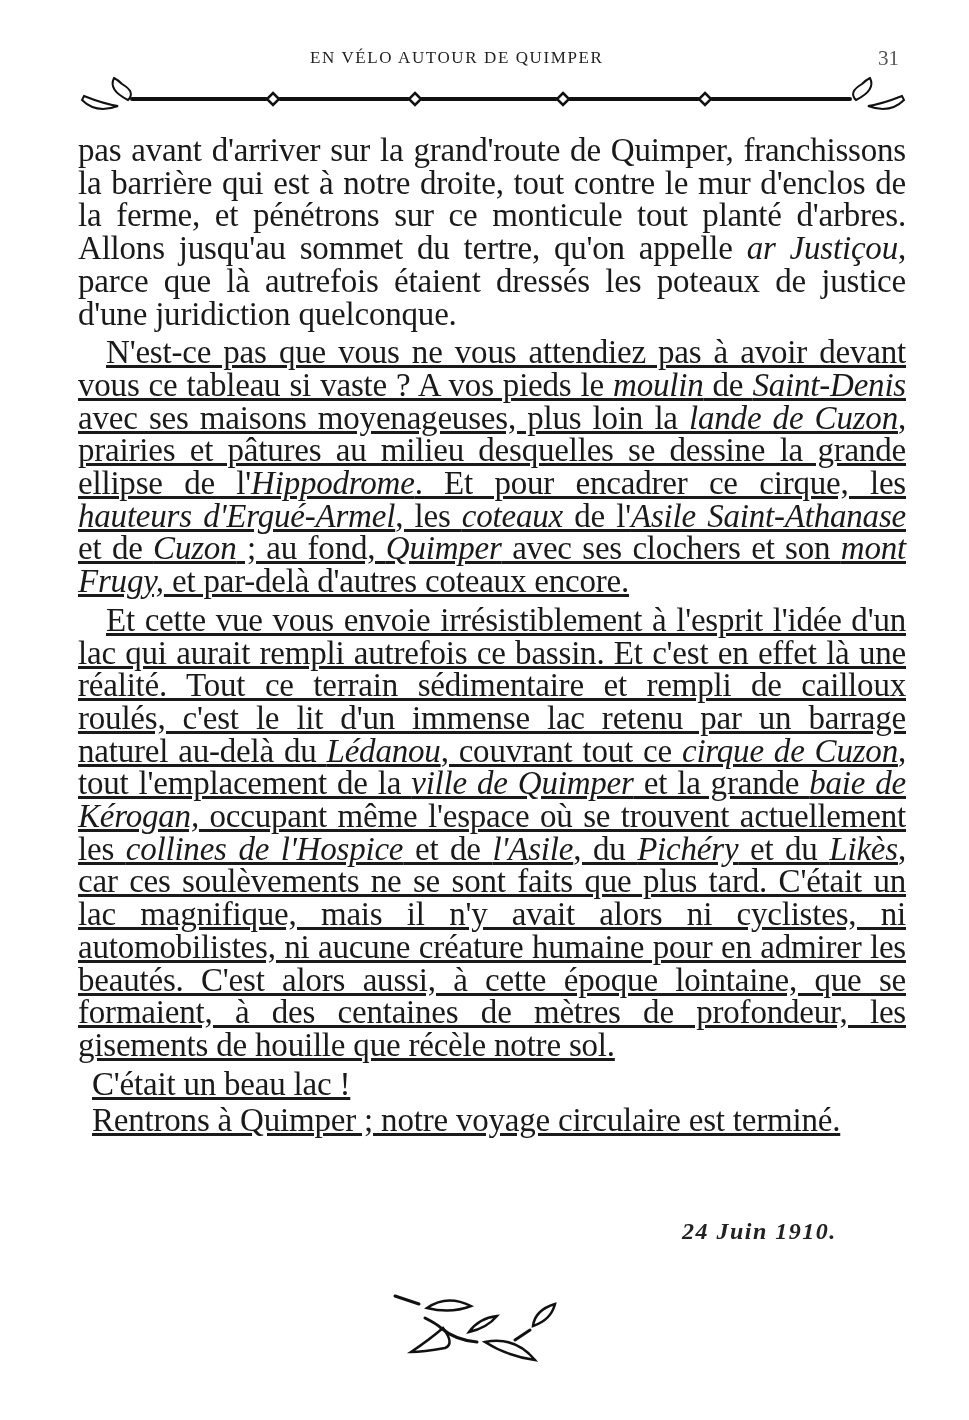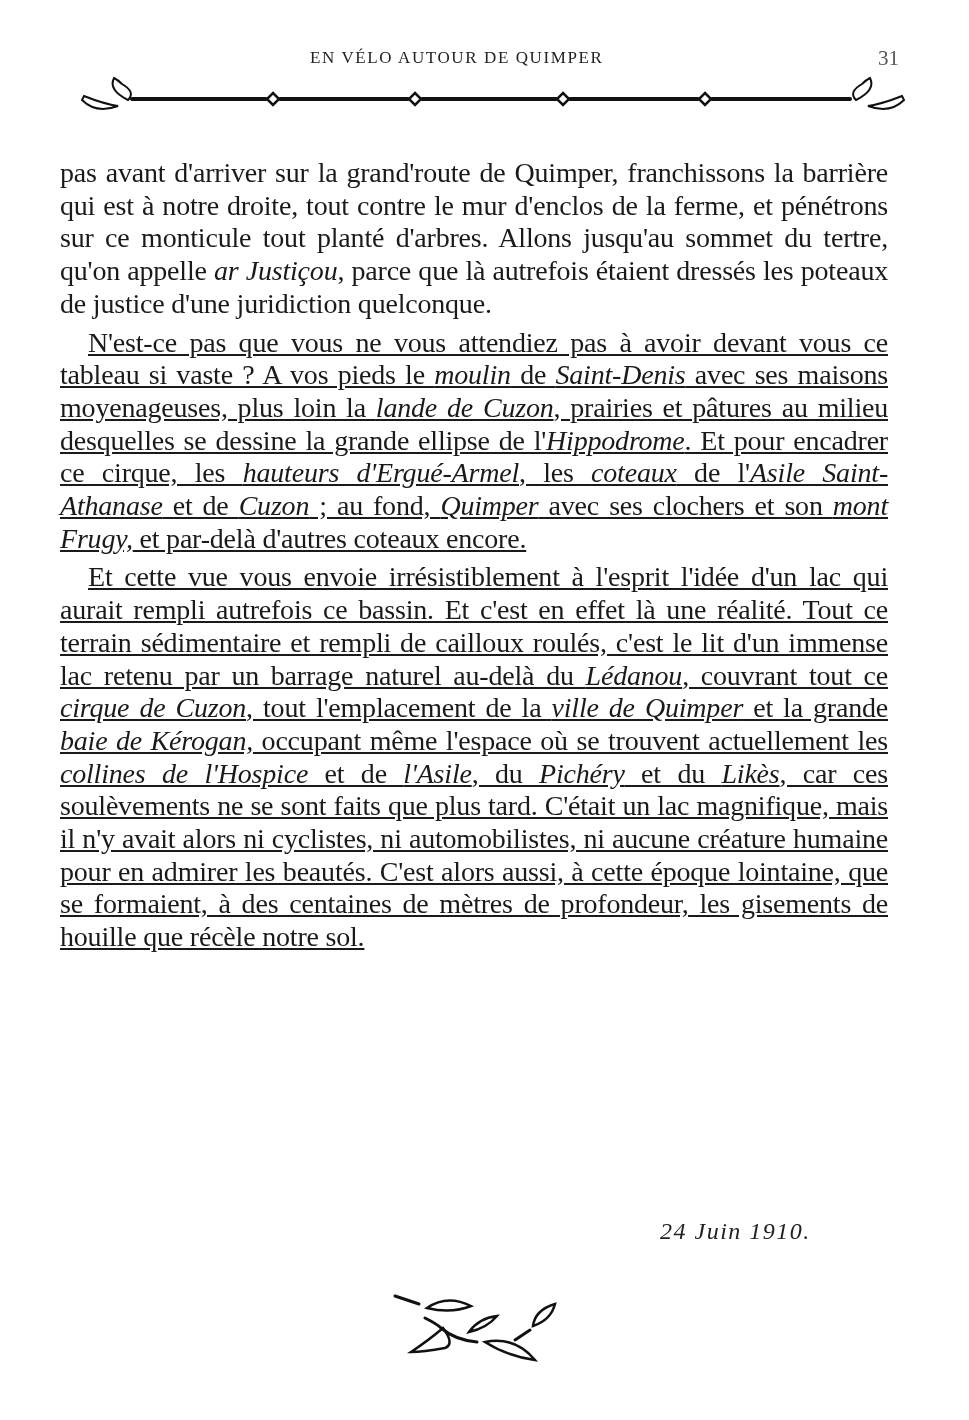--- a/index.html
+++ b/index.html
@@ -21,10 +21,9 @@
   }
   .rule-ornament { position: absolute; left: 78px; top: 70px; width: 830px; height: 52px; }
   .text-block {
-    position: absolute; left: 60px; top: 134px; width: 828px;
-    font-size: 28px; line-height: 32.7px; text-align: justify;
+    position: absolute; left: 78px; top: 134px; width: 828px;
+    font-size: 33px; line-height: 32.7px; text-align: justify;
     letter-spacing: -0.2px;
-    margin-top: 23px;
   }
   .para { margin: 0 0 6px 0; }
   .indent { text-indent: 28px; text-decoration: underline; }

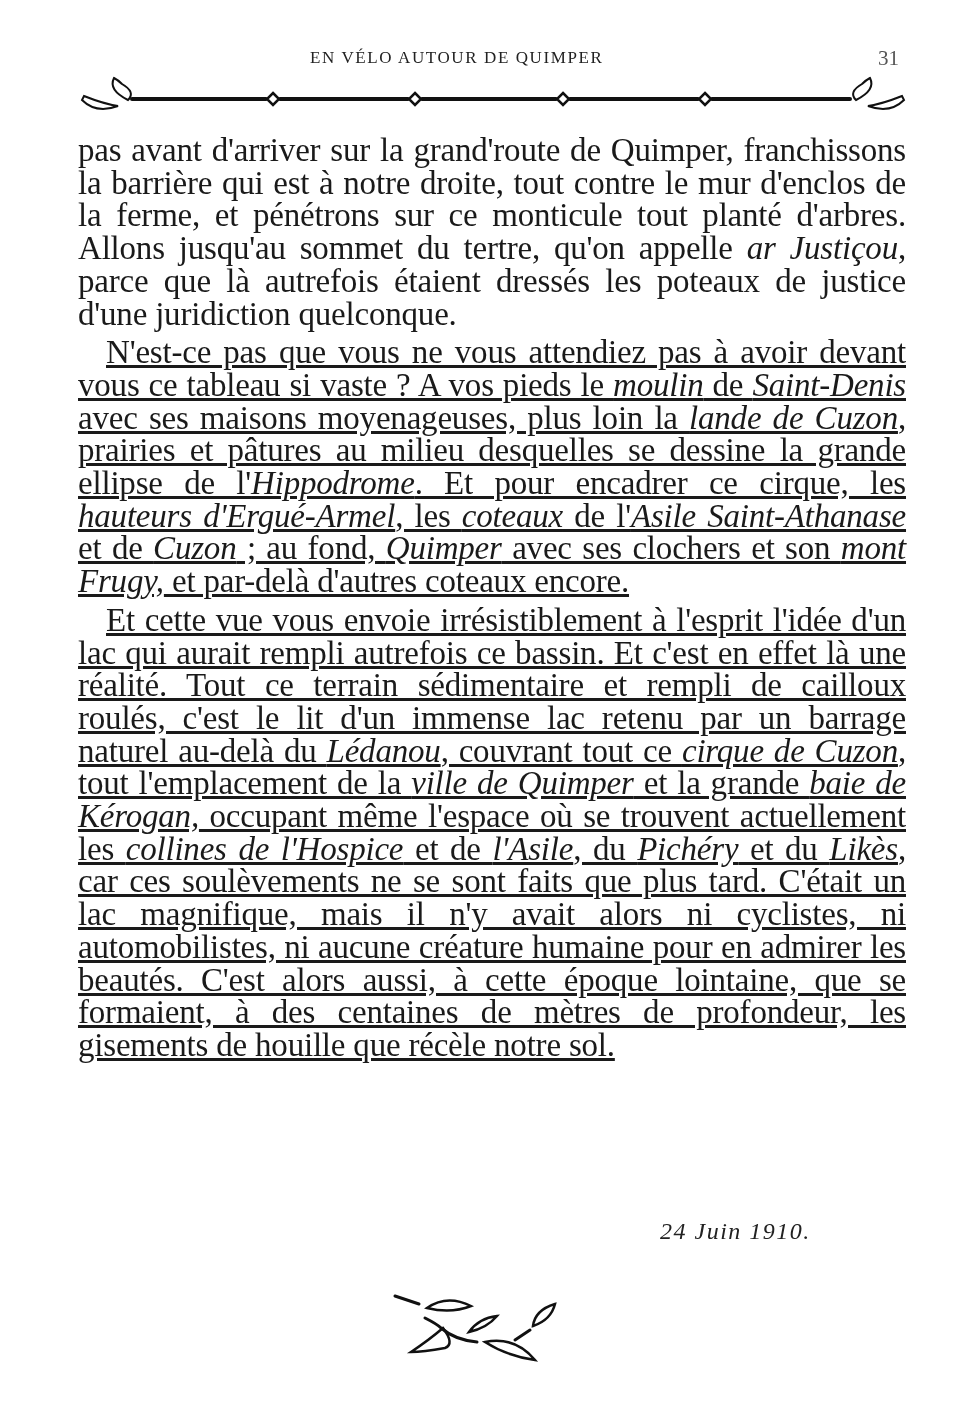--- a/index.html
+++ b/index.html
@@ -67,6 +67,7 @@
     <p class="para"><span>pas avant d'arriver sur la grand'route de Quimper, franchissons la barrière qui est à notre droite, tout contre le mur d'enclos de la ferme, et pénétrons sur ce monticule tout planté d'arbres. Allons jusqu'au sommet du tertre, qu'on appelle </span><em>ar Justiçou</em><span>, parce que là autrefois étaient dressés les poteaux de justice d'une juridiction quelconque.</span></p>
     <p class="para indent"><span>N'est-ce pas que vous ne vous attendiez pas à avoir devant vous ce tableau si vaste ? A vos pieds le </span><em>moulin</em><span> de </span><em>Saint-Denis</em><span> avec ses maisons moyenageuses, plus loin la </span><em>lande de Cuzon</em><span>, prairies et pâtures au milieu desquelles se dessine la grande ellipse de l'</span><em>Hippodrome</em><span>. Et pour encadrer ce cirque, les </span><em>hauteurs d'Ergué-Armel</em><span>, les </span><em>coteaux</em><span> de l'</span><em>Asile Saint-Athanase</em><span> et de </span><em>Cuzon</em><span> ; au fond, </span><em>Quimper</em><span> avec ses clochers et son </span><em>mont Frugy,</em><span> et par-delà d'autres coteaux encore.</span></p>
     <p class="para indent"><span>Et cette vue vous envoie irrésistiblement à l'esprit l'idée d'un lac qui aurait rempli autrefois ce bassin. Et c'est en effet là une réalité. Tout ce terrain sédimentaire et rempli de cailloux roulés, c'est le lit d'un immense lac retenu par un barrage naturel au-delà du </span><em>Lédanou</em><span>, couvrant tout ce </span><em>cirque de Cuzon</em><span>, tout l'emplacement de la </span><em>ville de Quimper</em><span> et la grande </span><em>baie de Kérogan,</em><span> occupant même l'espace où se trouvent actuellement les </span><em>collines de l'Hospice</em><span> et de </span><em>l'Asile</em><span>, du </span><em>Pichéry</em><span> et du </span><em>Likès</em><span>, car ces soulèvements ne se sont faits que plus tard. C'était un lac magnifique, mais il n'y avait alors ni cyclistes, ni automobilistes, ni aucune créature humaine pour en admirer les beautés. C'est alors aussi, à cette époque lointaine, que se formaient, à des centaines de mètres de profondeur, les gisements de houille que récèle notre sol.</span></p>
+    <p class="para indent short"><span>C'était un beau lac !</span></p>
   </div>
 
 <div class="date-line">24 Juin 1910.</div>

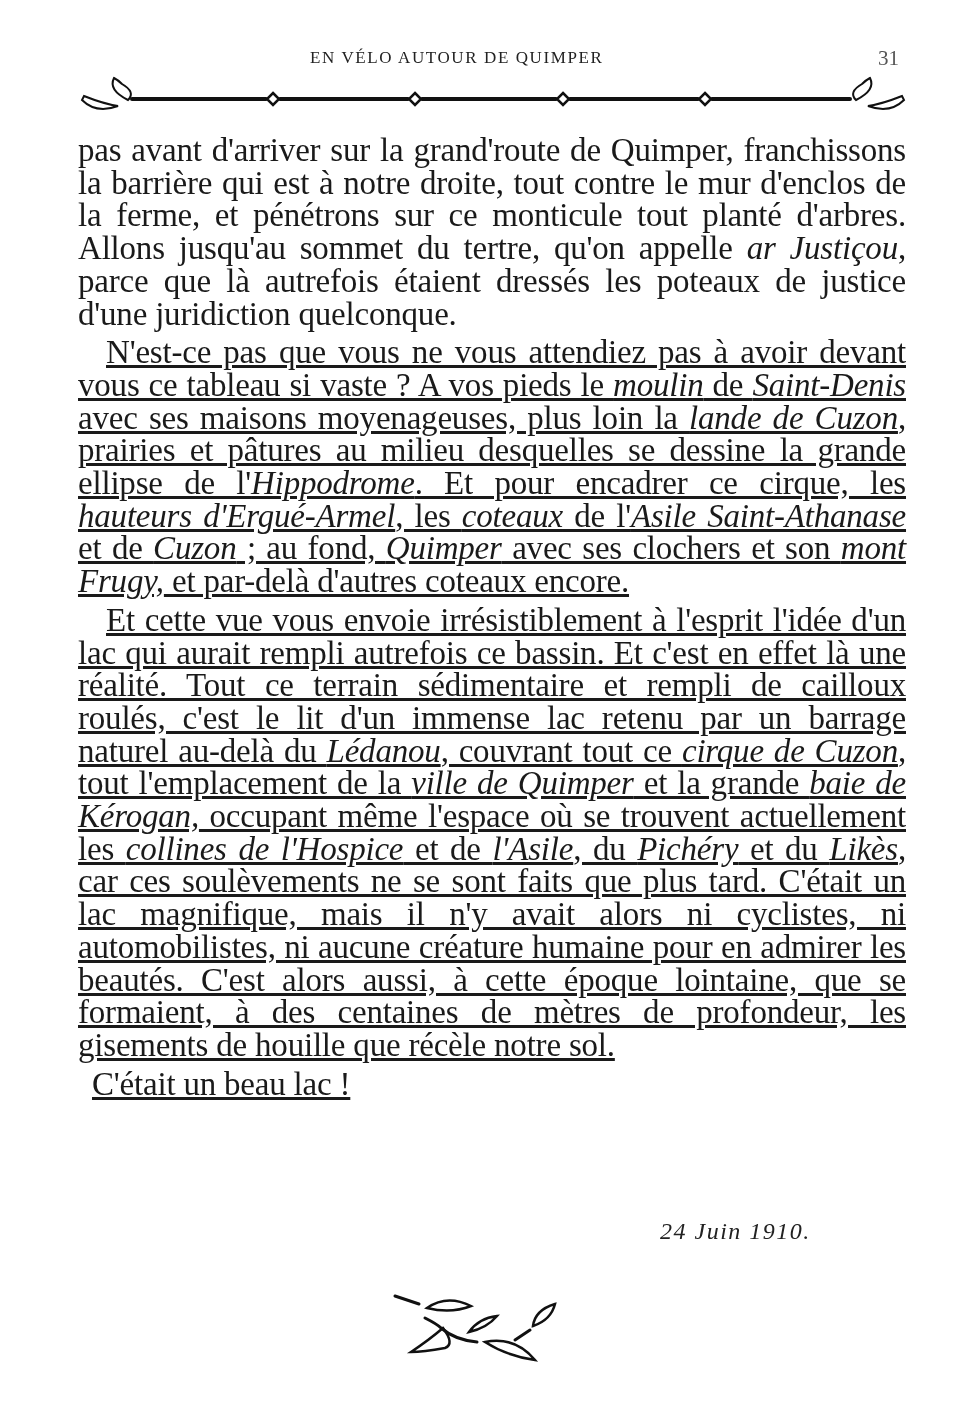--- a/index.html
+++ b/index.html
@@ -68,6 +68,7 @@
     <p class="para indent"><span>N'est-ce pas que vous ne vous attendiez pas à avoir devant vous ce tableau si vaste ? A vos pieds le </span><em>moulin</em><span> de </span><em>Saint-Denis</em><span> avec ses maisons moyenageuses, plus loin la </span><em>lande de Cuzon</em><span>, prairies et pâtures au milieu desquelles se dessine la grande ellipse de l'</span><em>Hippodrome</em><span>. Et pour encadrer ce cirque, les </span><em>hauteurs d'Ergué-Armel</em><span>, les </span><em>coteaux</em><span> de l'</span><em>Asile Saint-Athanase</em><span> et de </span><em>Cuzon</em><span> ; au fond, </span><em>Quimper</em><span> avec ses clochers et son </span><em>mont Frugy,</em><span> et par-delà d'autres coteaux encore.</span></p>
     <p class="para indent"><span>Et cette vue vous envoie irrésistiblement à l'esprit l'idée d'un lac qui aurait rempli autrefois ce bassin. Et c'est en effet là une réalité. Tout ce terrain sédimentaire et rempli de cailloux roulés, c'est le lit d'un immense lac retenu par un barrage naturel au-delà du </span><em>Lédanou</em><span>, couvrant tout ce </span><em>cirque de Cuzon</em><span>, tout l'emplacement de la </span><em>ville de Quimper</em><span> et la grande </span><em>baie de Kérogan,</em><span> occupant même l'espace où se trouvent actuellement les </span><em>collines de l'Hospice</em><span> et de </span><em>l'Asile</em><span>, du </span><em>Pichéry</em><span> et du </span><em>Likès</em><span>, car ces soulèvements ne se sont faits que plus tard. C'était un lac magnifique, mais il n'y avait alors ni cyclistes, ni automobilistes, ni aucune créature humaine pour en admirer les beautés. C'est alors aussi, à cette époque lointaine, que se formaient, à des centaines de mètres de profondeur, les gisements de houille que récèle notre sol.</span></p>
     <p class="para indent short"><span>C'était un beau lac !</span></p>
+    <p class="para indent short"><span>Rentrons à Quimper ; notre voyage circulaire est terminé.</span></p>
   </div>
 
 <div class="date-line">24 Juin 1910.</div>

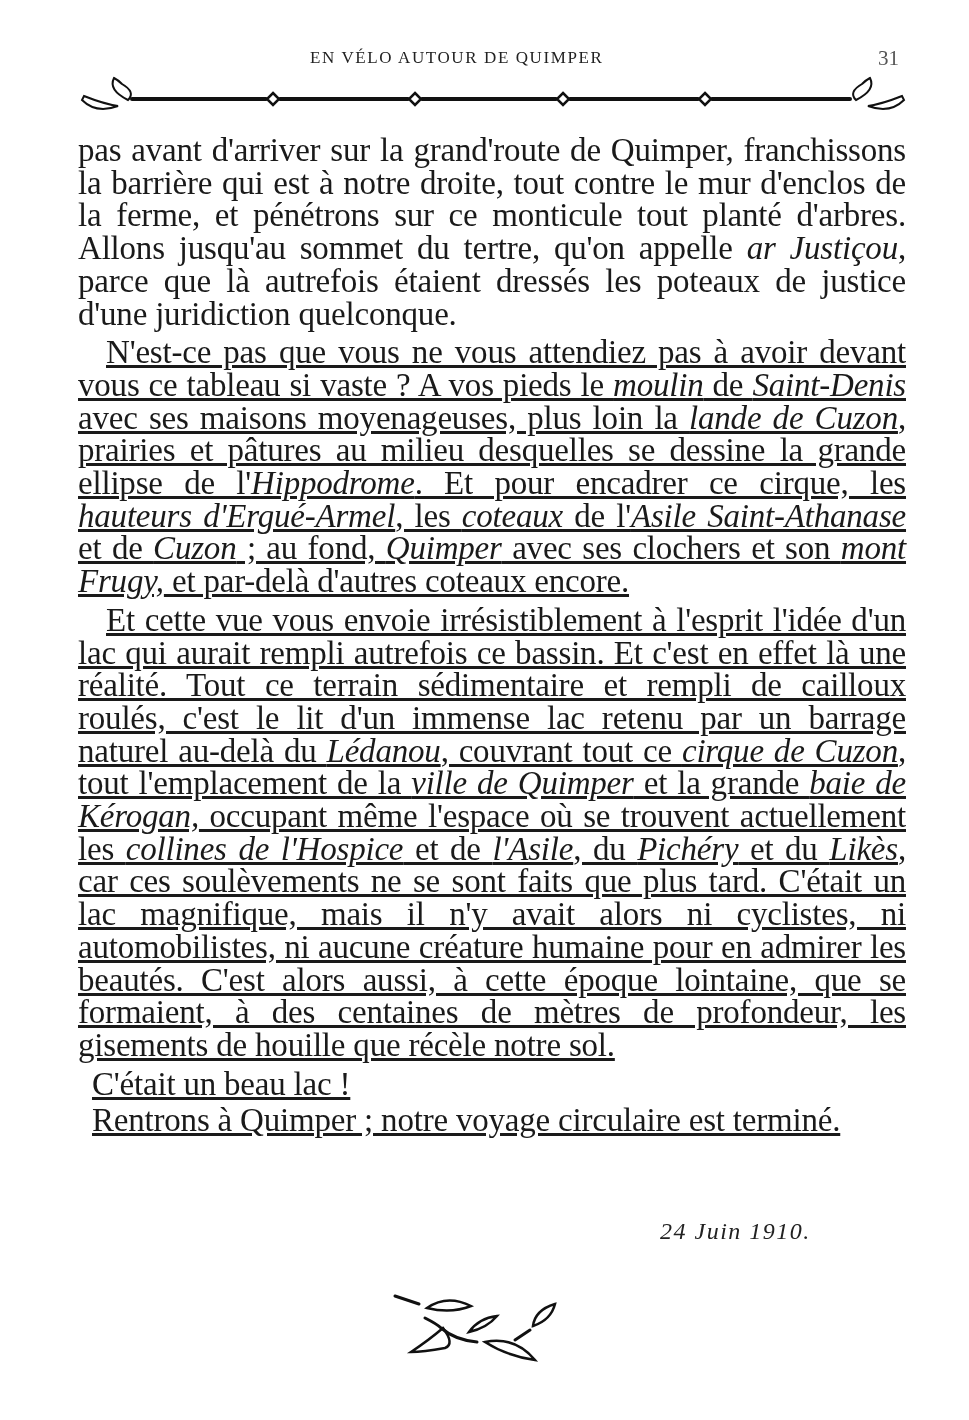--- a/index.html
+++ b/index.html
@@ -30,8 +30,8 @@
   .para.short { text-align: left; margin-left: 14px; text-indent: 0; margin-bottom: 4px; }
   em { font-style: italic; }
   .date-line {
-    position: absolute; left: 660px; top: 1218px;
-    font-size: 24px; font-style: italic; font-weight: normal; letter-spacing: 1.5px; color: #222;
+    position: absolute; left: 682px; top: 1218px;
+    font-size: 24px; font-style: italic; font-weight: bold; letter-spacing: 1.5px; color: #222;
   }
   .tail-ornament { position: absolute; left: 385px; top: 1282px; width: 175px; height: 80px; }
 </style>

